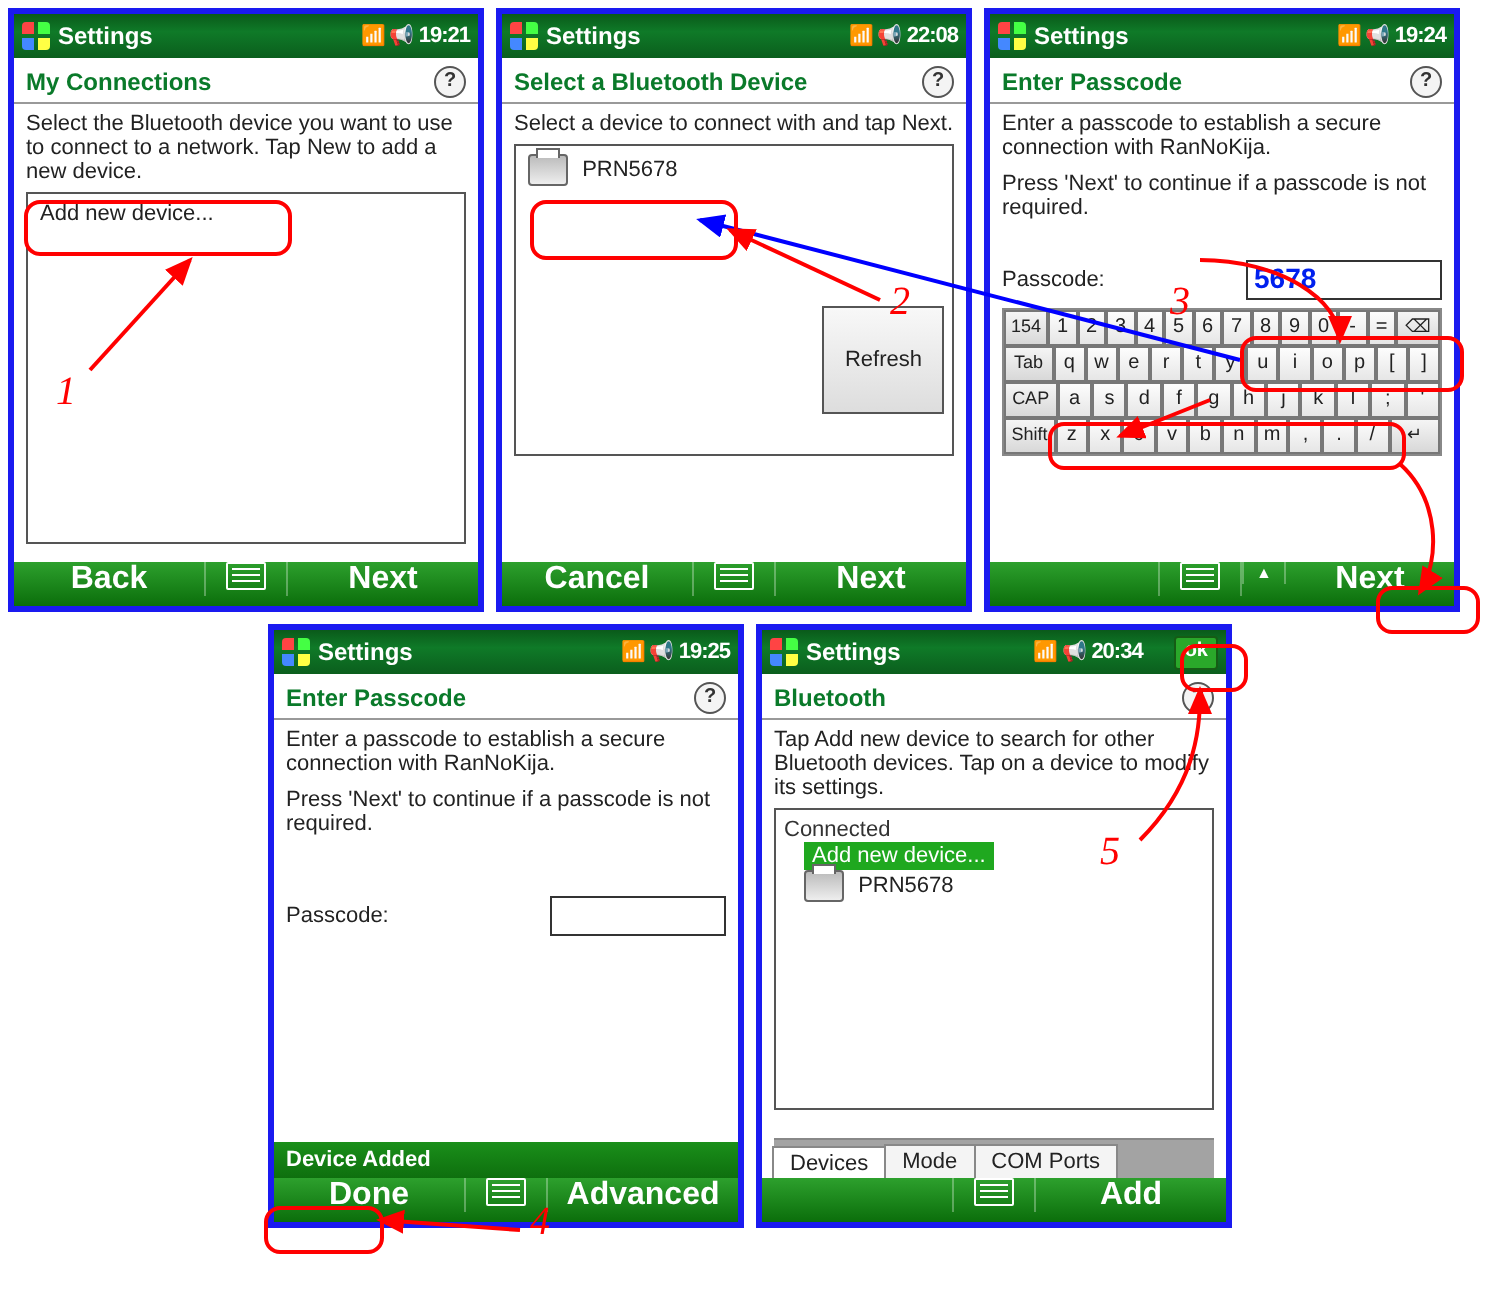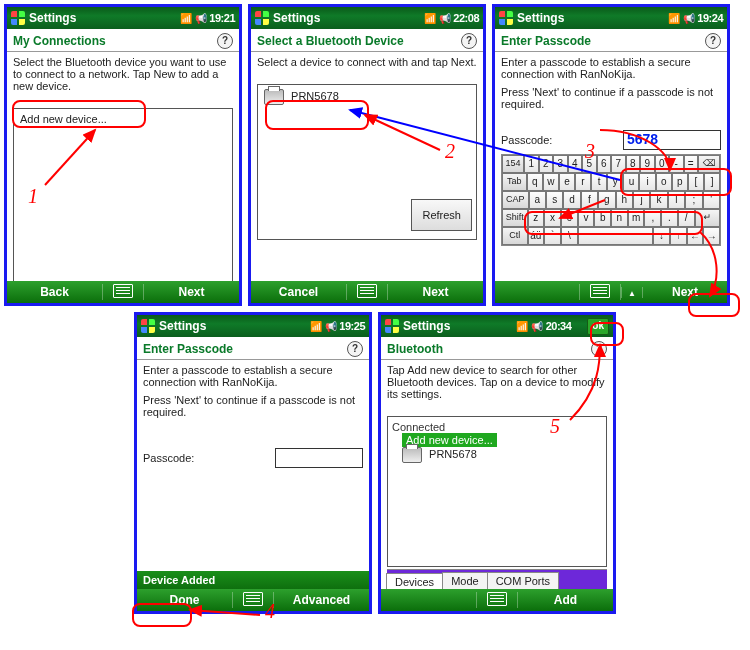--- a/index.html
+++ b/index.html
@@ -92,7 +92,7 @@
   }
   .listbox {
     border: 1px solid #555;
-    margin-top: 16px;
+    margin-top: 4px;
     background: #fff;
     position: relative;
   }

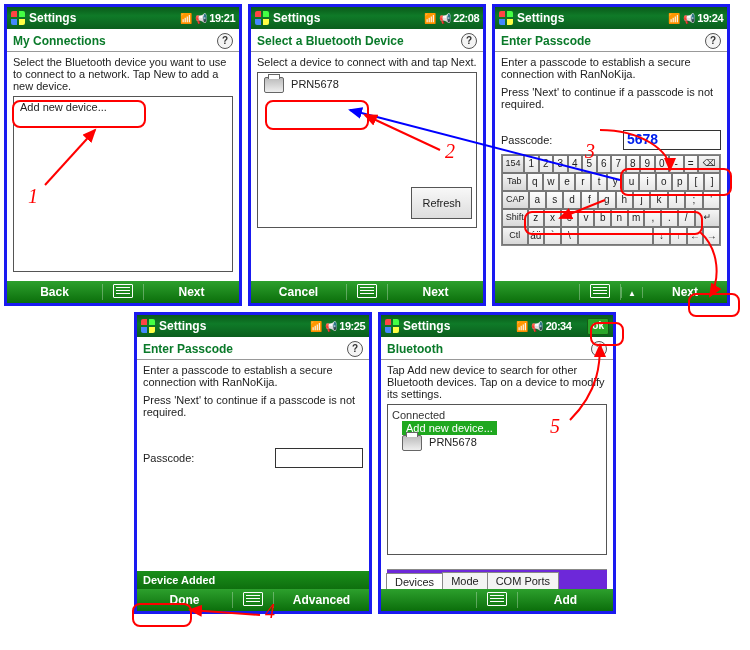--- a/index.html
+++ b/index.html
@@ -101,10 +101,10 @@
   .lb5 { height: 145px; padding: 2px 4px; }
   .refresh-btn {
     position: absolute;
-    bottom: 8px; right: 4px;
+    bottom: 20px; right: 4px;
     border: 1px solid #555;
     background: linear-gradient(#f8f8f8,#ddd);
-    padding: 9px 10px;
+    padding: 20px 10px;
     font-size: 11px;
   }
   .softbar {

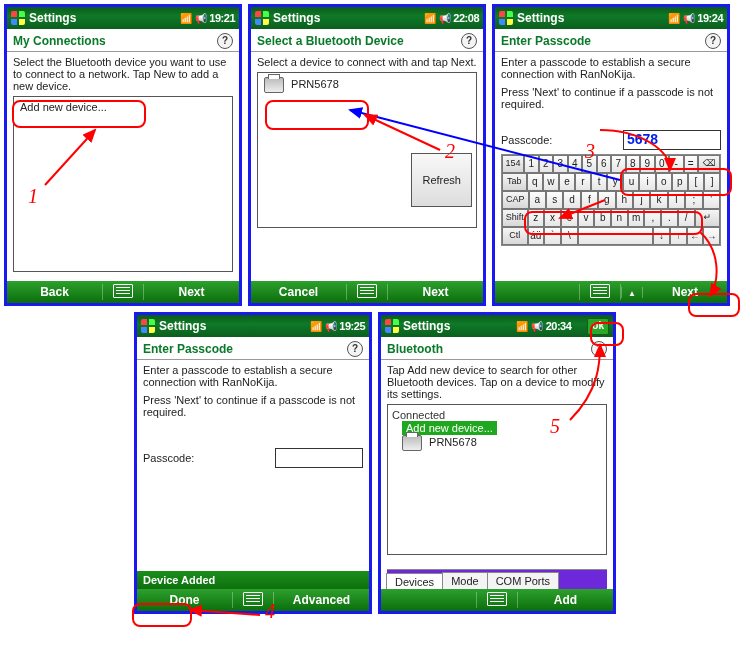--- a/index.html
+++ b/index.html
@@ -362,17 +362,6 @@
             <div class="key">/</div>
             <div class="key mod wide">↵</div>
           </div>
-          <div class="sip-row">
-            <div class="key mod wide">Ctl</div>
-            <div class="key">áü</div>
-            <div class="key">`</div>
-            <div class="key">\</div>
-            <div class="key" style="flex: 5 1 0%;"> </div>
-            <div class="key">↓</div>
-            <div class="key">↑</div>
-            <div class="key">←</div>
-            <div class="key">→</div>
-          </div>
         </div>
     </div>
     <div class="softbar">

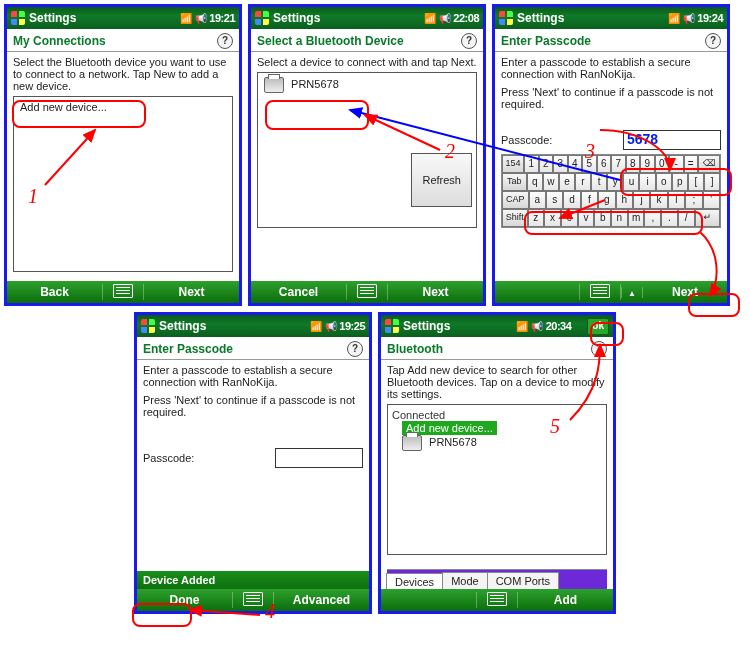--- a/index.html
+++ b/index.html
@@ -111,10 +111,10 @@
     height: 22px;
     background: linear-gradient(#2da02d, #0b6e0b);
     display: flex;
-    align-items: center;
+    align-items: flex-start;
     color: #fff;
     font-weight: bold;
-    font-size: 12px;
+    font-size: 16px;
   }
   .soft-left, .soft-right {
     flex: 1;

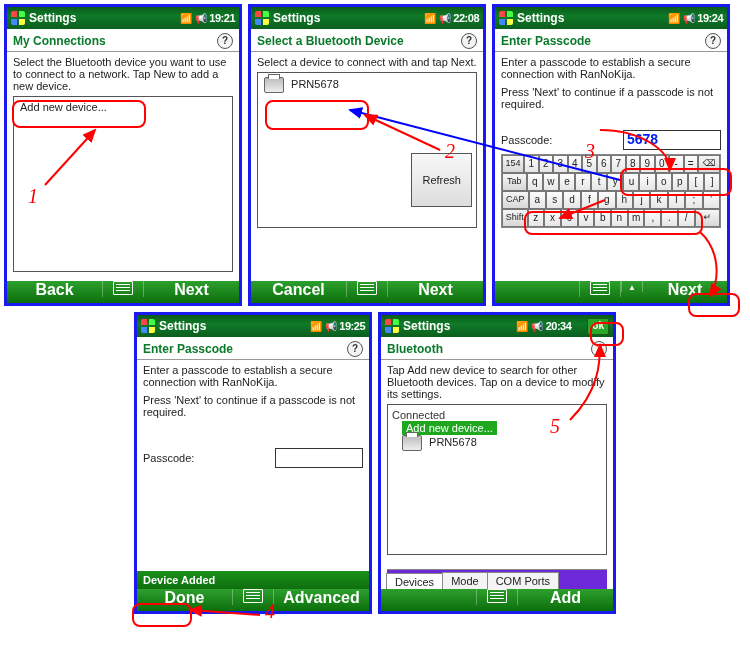--- a/index.html
+++ b/index.html
@@ -196,7 +196,7 @@
     background:#fff; border:1px solid #666; border-bottom:none;
   }
   .tabs5 {
-    display:flex; border-top:1px solid #888; background:#6d28d9;
+    display:flex; border-top:1px solid #888; background:#a3a3a3;
     font-size:11px;
   }
   .tab5 {

